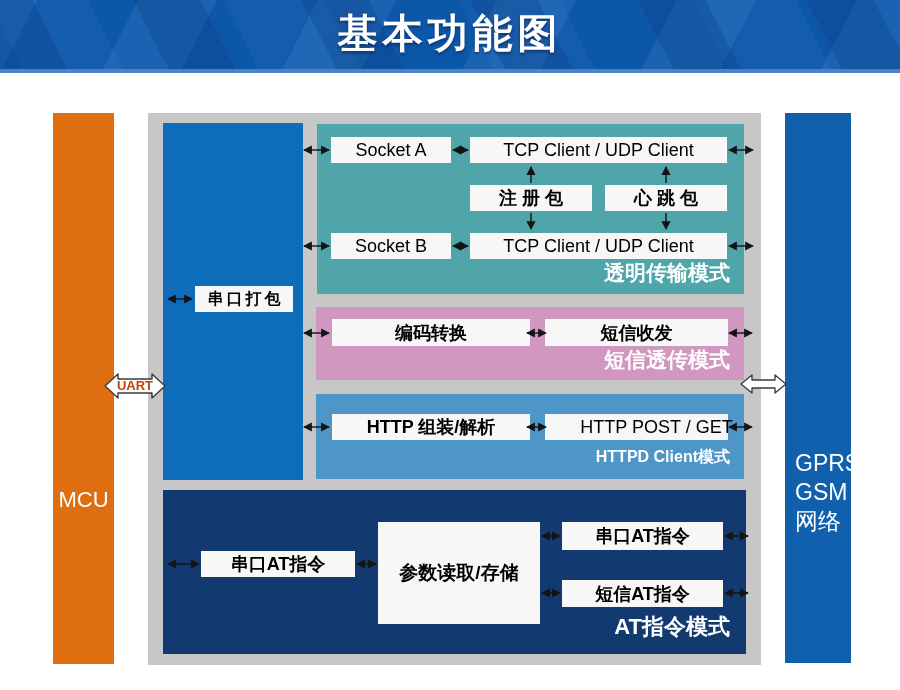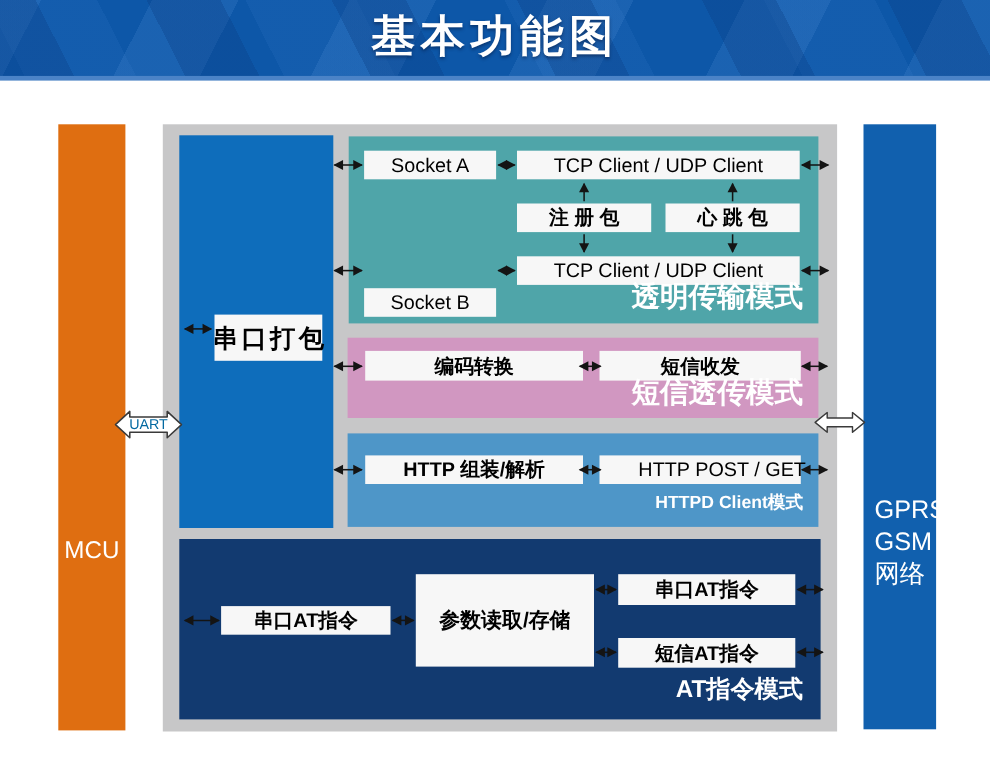--- a/index.html
+++ b/index.html
@@ -48,7 +48,7 @@
   .b-tcp-top    { left:153px; top:13px;  width:257px; height:26px; }
   .b-reg        { left:153px; top:61px;  width:122px; height:26px; }
   .b-heart      { left:288px; top:61px;  width:122px; height:26px; }
-  .b-socket-b   { left:14px;  top:109px; width:120px; height:26px;margin-top:29px; }
+  .b-socket-b   { left:14px;  top:109px; width:120px; height:26px; }
   .b-tcp-bottom { left:153px; top:109px; width:257px; height:26px; }
   .t-teal  { right:14px; bottom:7px; }
   

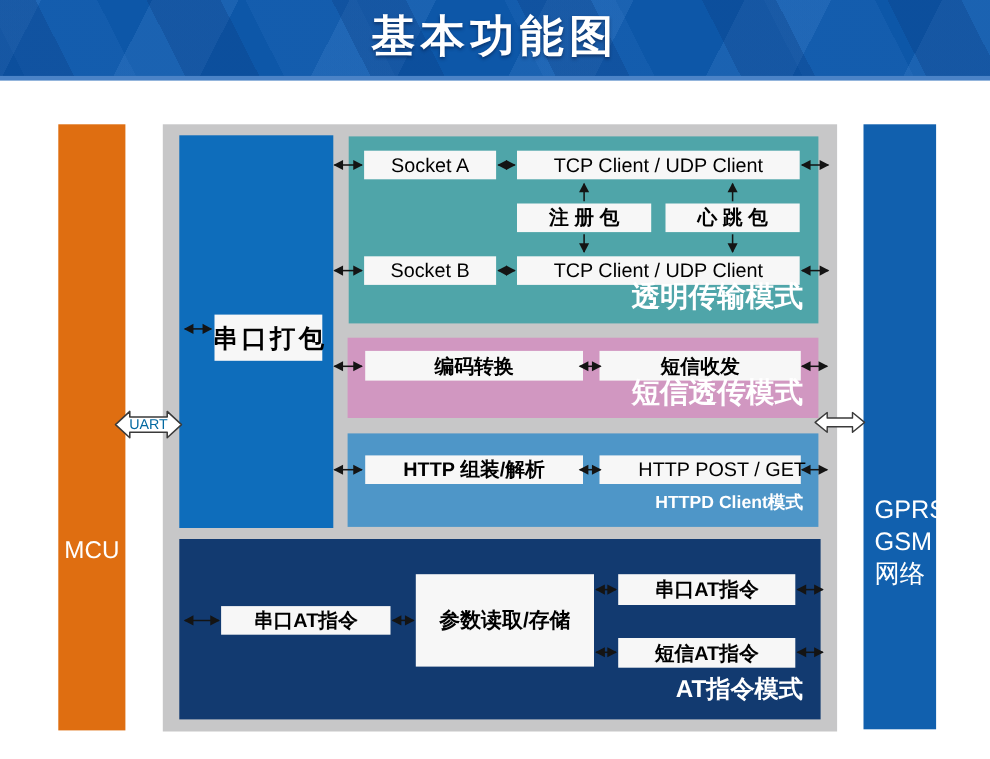--- a/index.html
+++ b/index.html
@@ -41,7 +41,7 @@
           display:flex; align-items:center; justify-content:center; white-space:nowrap; }
   .cn { font-weight:700; }
   .sp4 { letter-spacing:5px; text-indent:5px; }
-  .mode-title { position:absolute; color:#fff; font-weight:700; font-size:26px; white-space:nowrap; }
+  .mode-title { position:absolute; color:#fff; font-weight:700; font-size:21px; white-space:nowrap; }
 
   
   .b-socket-a   { left:14px;  top:13px;  width:120px; height:26px; }

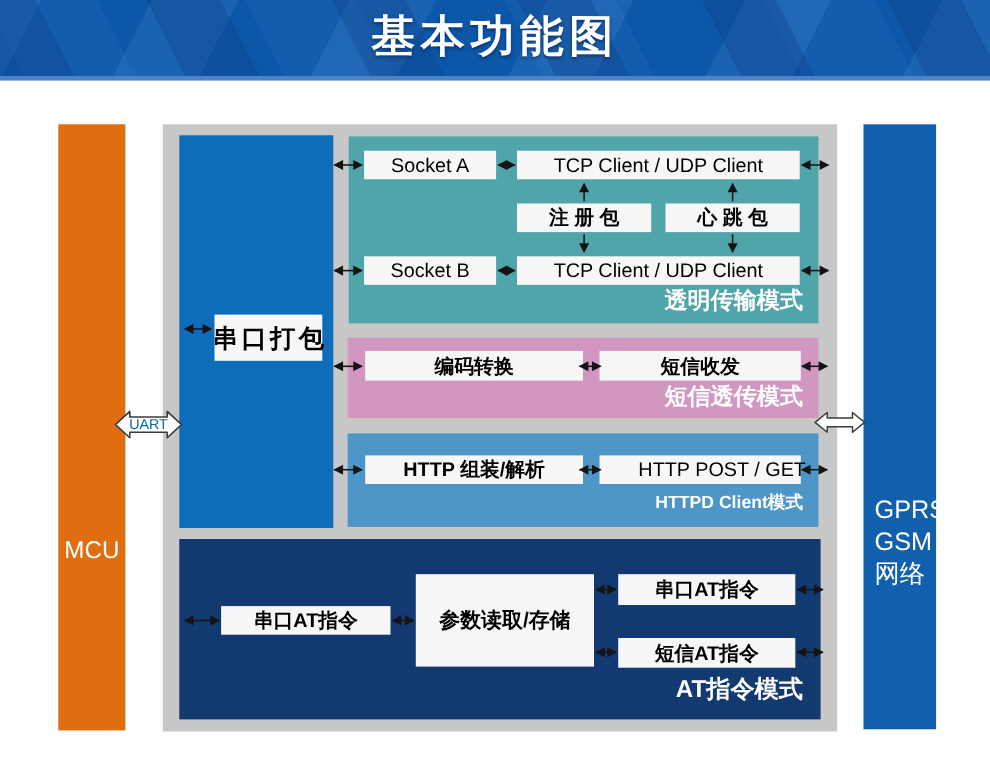--- a/index.html
+++ b/index.html
@@ -66,7 +66,7 @@
   .b-smsat    { left:399px; top:90px; width:161px; height:27px; }
   .t-at { right:16px; bottom:12px; font-size:22px; }
   
-  .b-serialpack { left:32px; top:163px; width:98px; height:42px; font-size:23px; letter-spacing:3px; text-indent:3px; }
+  .b-serialpack { left:32px; top:163px; width:98px; height:26px; font-size:16px; letter-spacing:3px; text-indent:3px; }
 
   
   .connectors { position:absolute; left:0; top:0; width:900px; height:690px; pointer-events:none; }

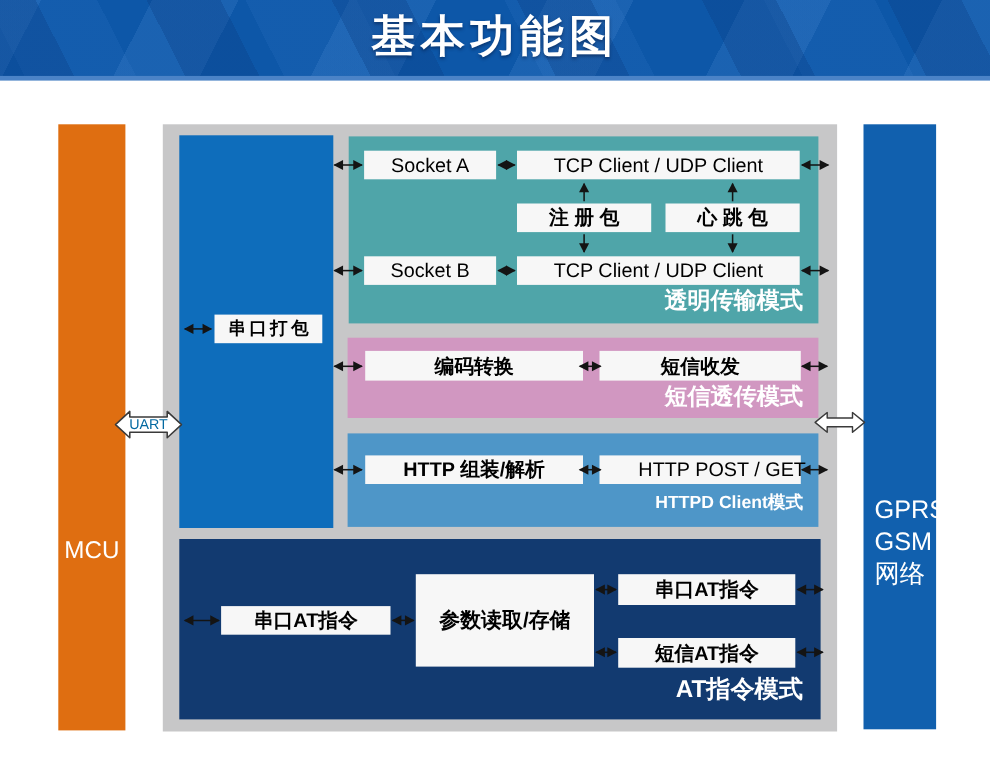--- a/index.html
+++ b/index.html
@@ -75,7 +75,7 @@
   
   .uart-arrow { position:absolute; left:103px; top:372px; width:64px; height:28px; }
   .uart-text { position:absolute; left:0; right:0; top:50%; transform:translateY(-54%);
-               text-align:center; font-size:13px; font-weight:400; color:#0369a1; }
+               text-align:center; font-size:13px; font-weight:700; color:#c2410c; }
   .net-arrow { position:absolute; left:740px; top:374px; width:47px; height:20px; }
 </style>
 </head>

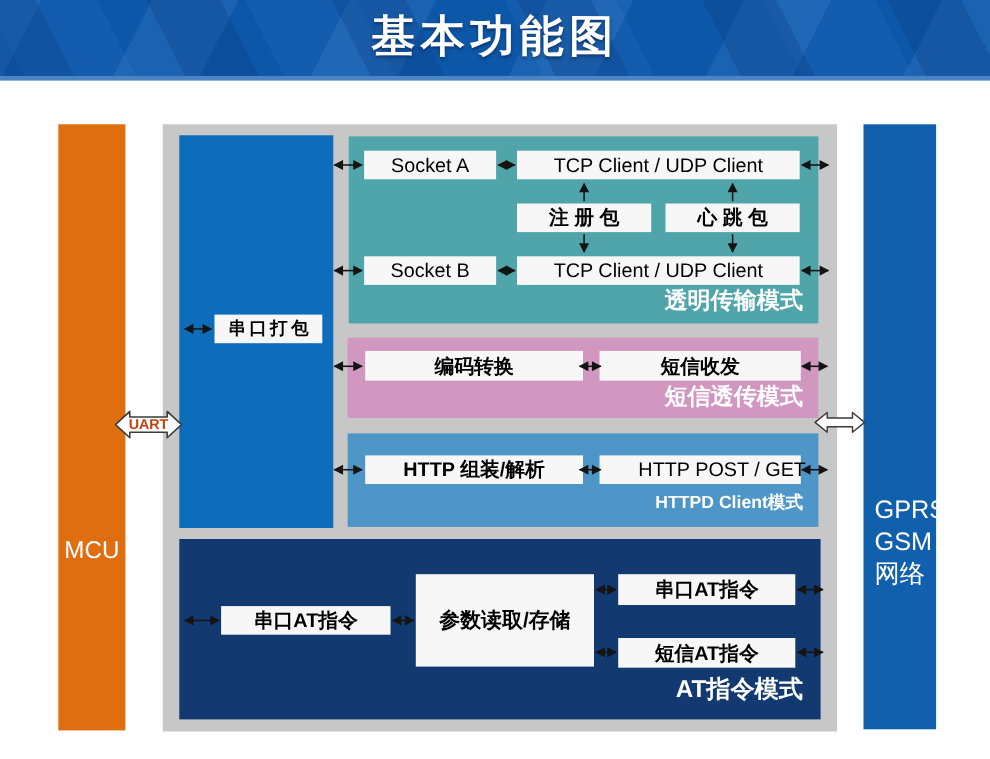--- a/index.html
+++ b/index.html
@@ -61,7 +61,7 @@
   .t-httpd { right:14px; bottom:11px; font-size:16px; }
   
   .b-serialat { left:38px;  top:61px; width:154px; height:26px; }
-  .b-param    { left:215px; top:32px; width:162px; height:84px; font-size:19px; }
+  .b-param    { left:215px; top:32px; width:162px; height:102px; font-size:19px; }
   .b-netat    { left:399px; top:32px; width:161px; height:28px; }
   .b-smsat    { left:399px; top:90px; width:161px; height:27px; }
   .t-at { right:16px; bottom:12px; font-size:22px; }

